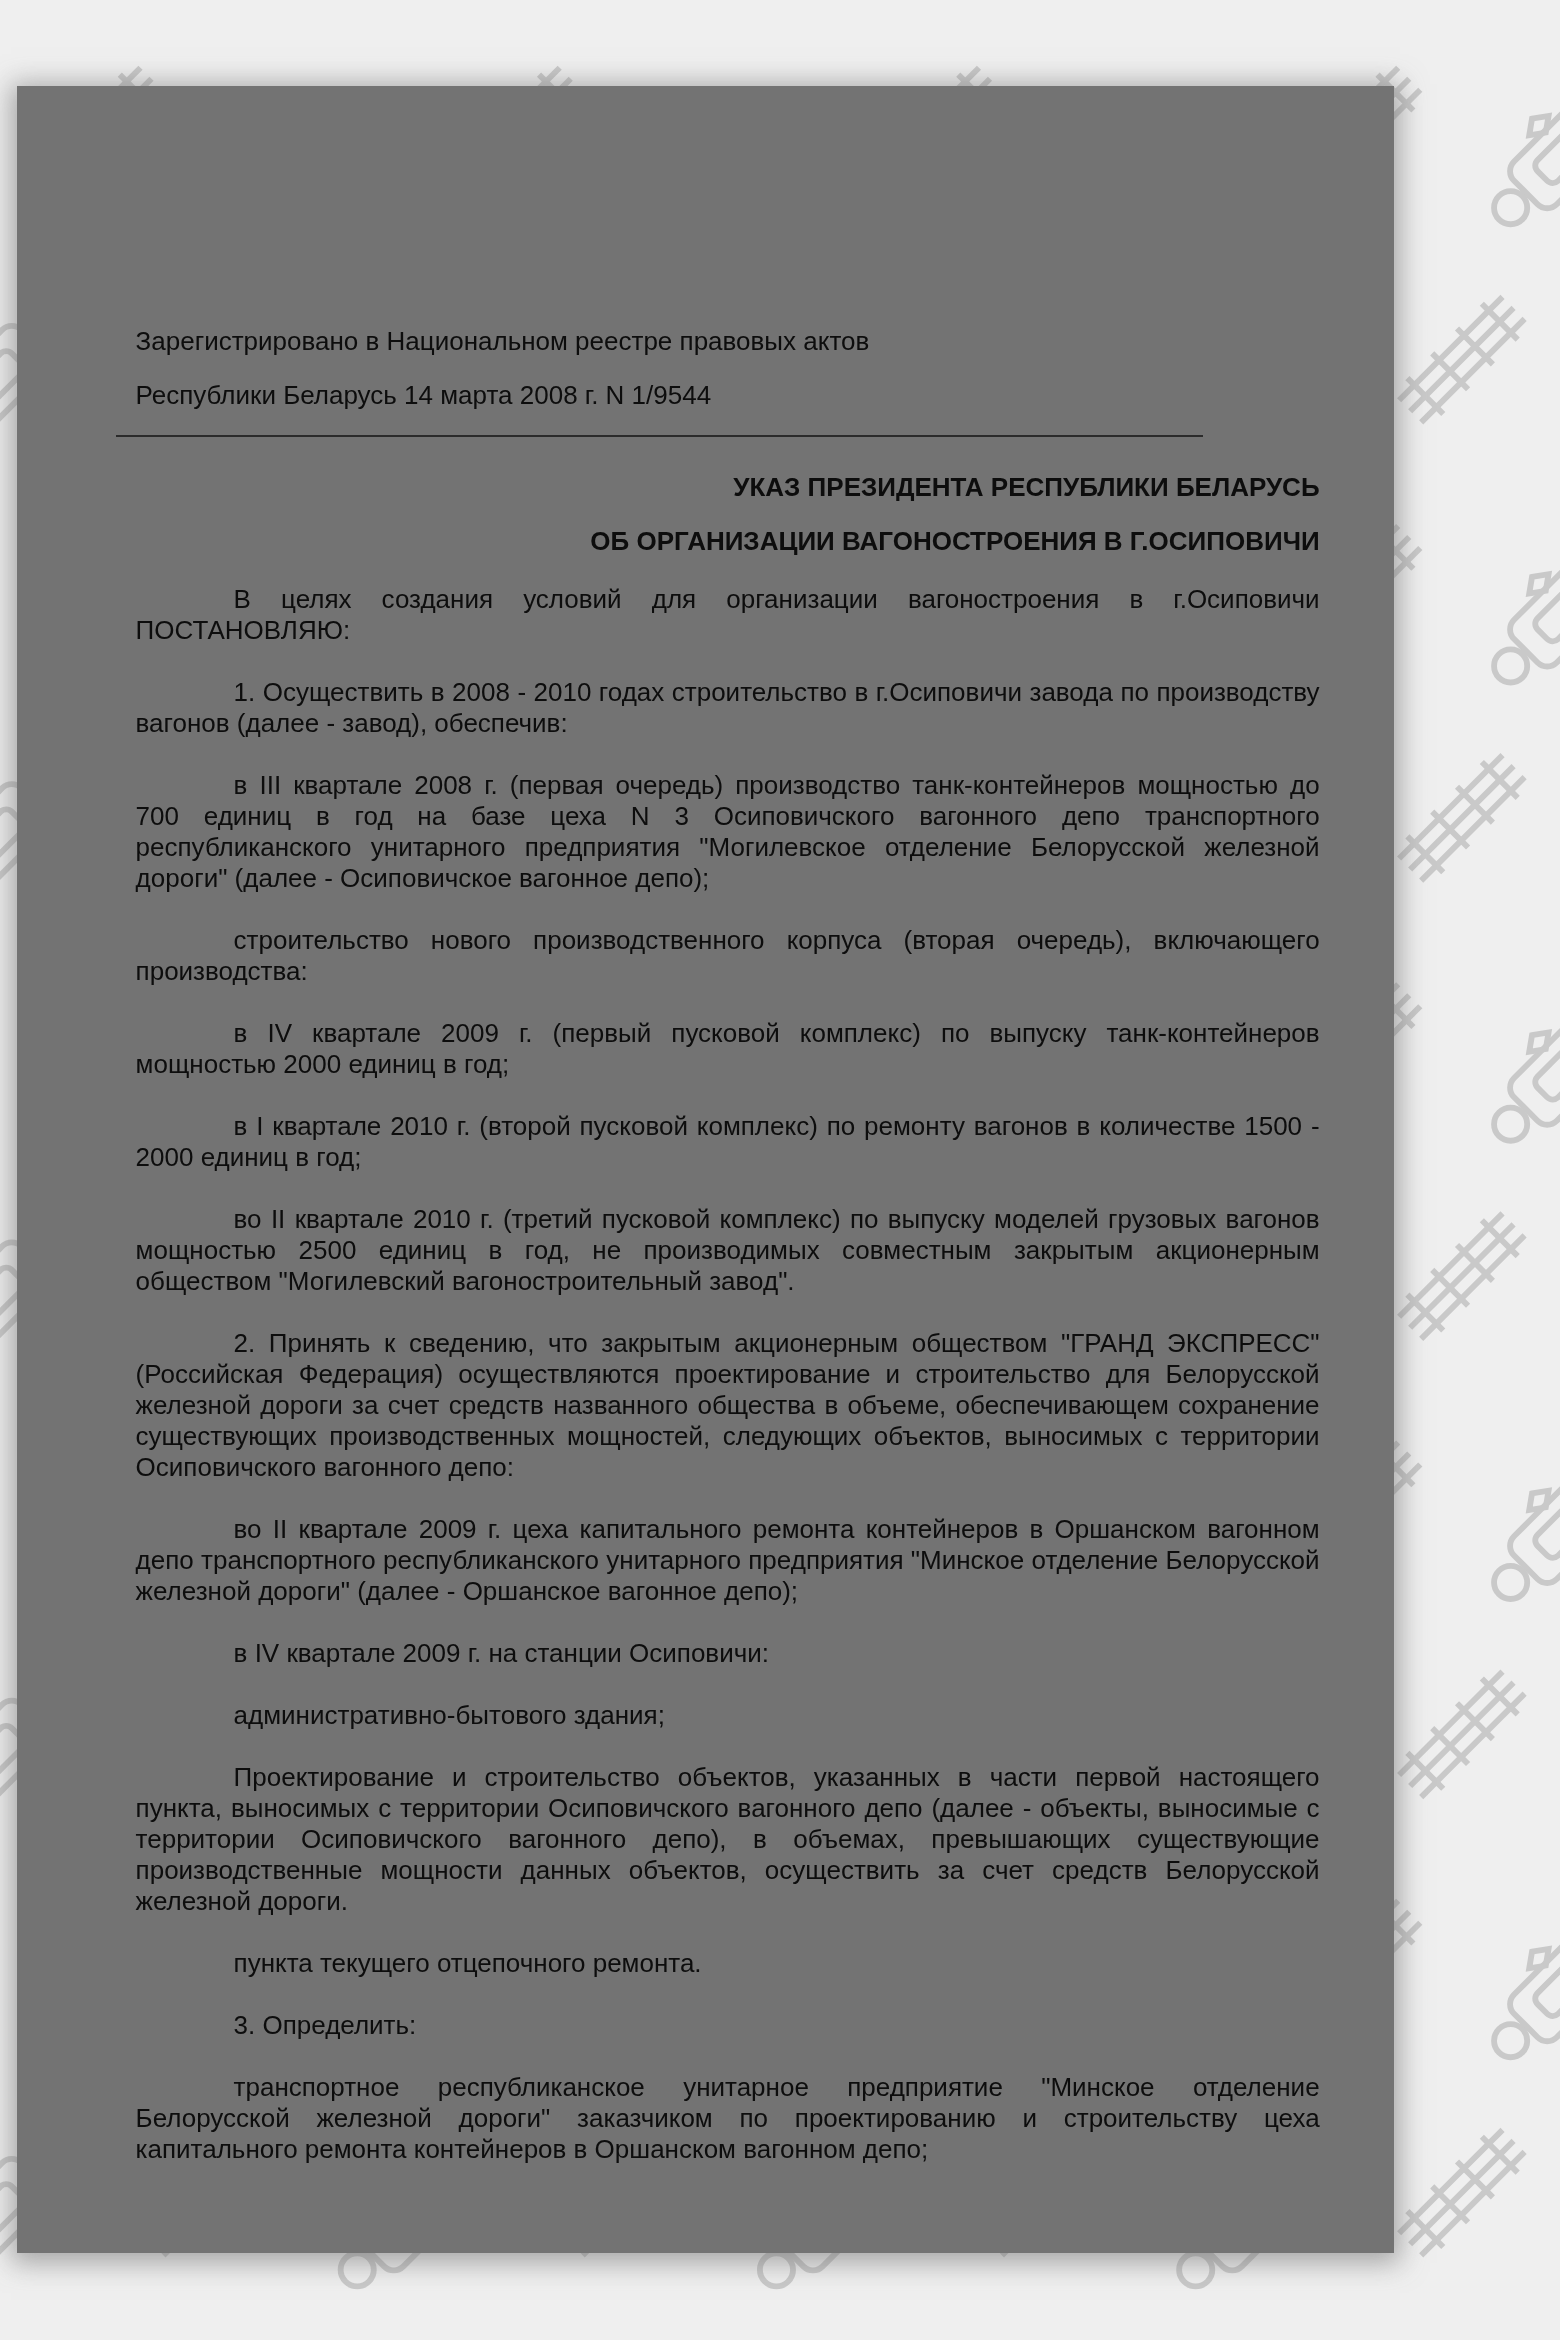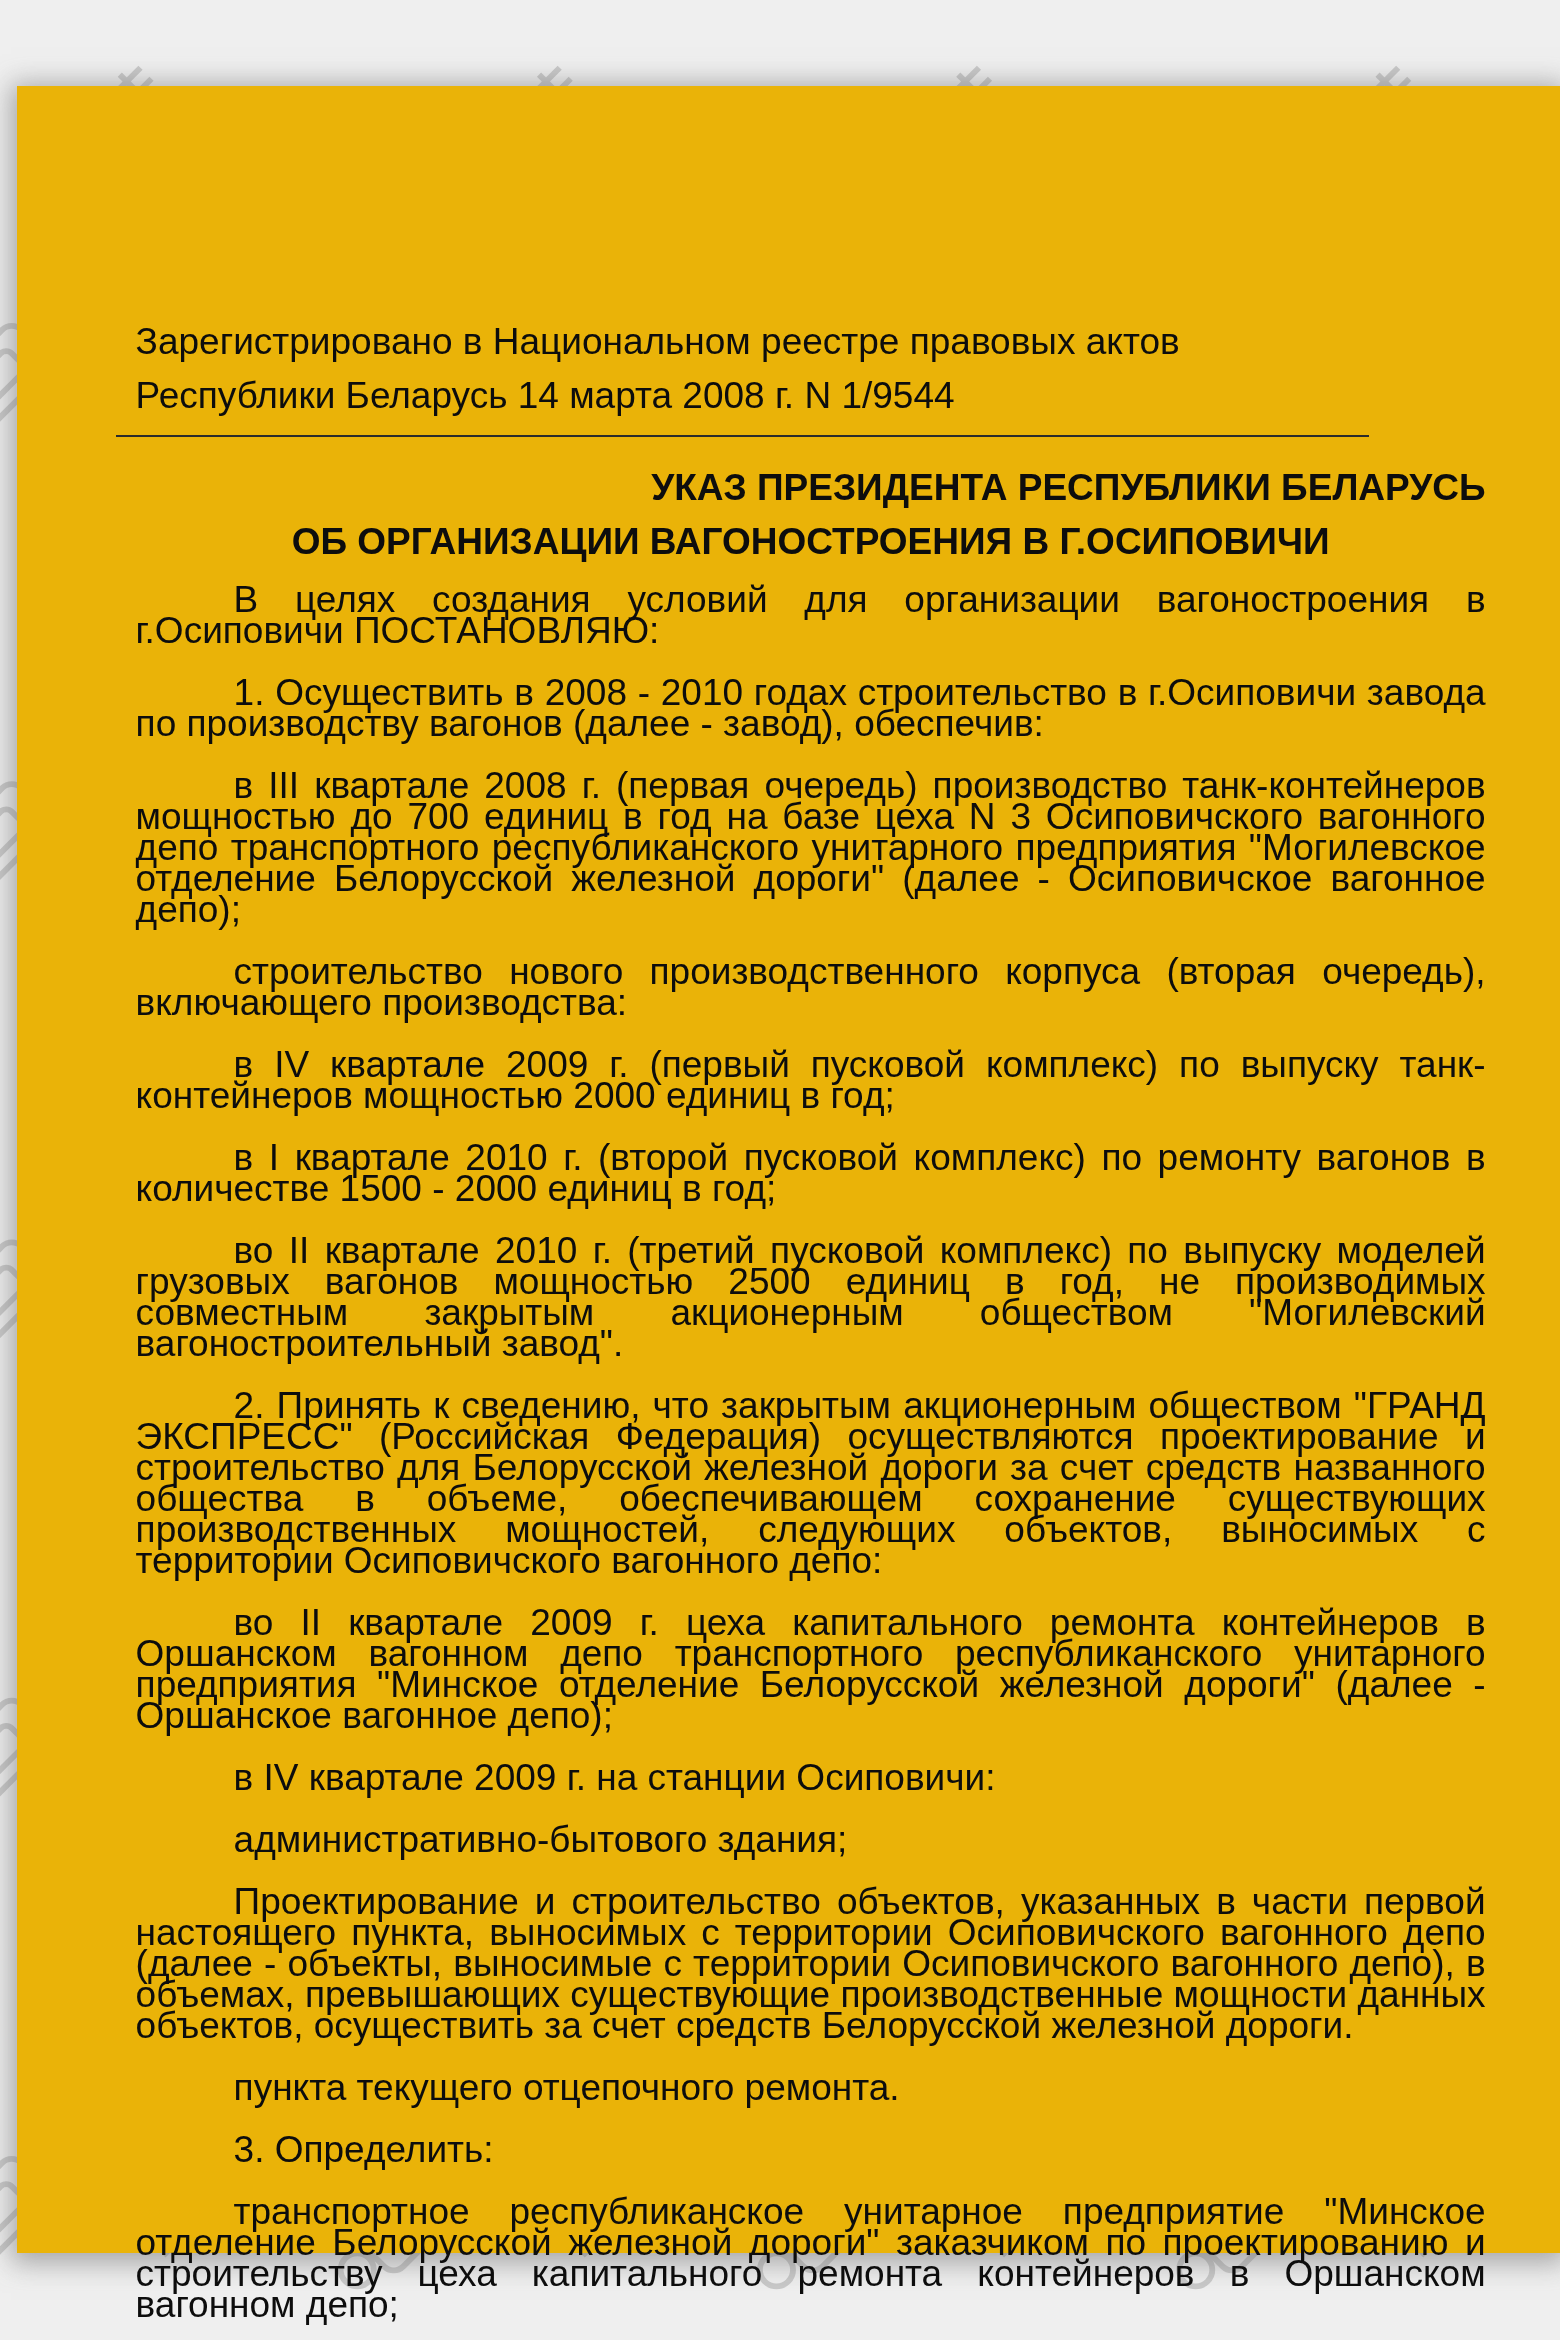--- a/index.html
+++ b/index.html
@@ -10,13 +10,13 @@
   }
   #bg-pattern{position:absolute;left:0;top:0;width:1560px;height:2341px;}
   .page{
-    position:absolute;left:16.6px;top:86px;width:1543px;height:2167px;
-    background:#eab308;
+    position:absolute;left:16.6px;top:86px;width:1377px;height:2167px;
+    background:#737373;
     box-shadow:0 3.9px 25px 5.9px rgba(105,105,105,0.55);
     box-sizing:border-box;
     padding:240px 74px 0 119px;
     color:#0d0d0d;
-    font-size:37px;line-height:31px;
+    font-size:26px;line-height:31px;
   }
   .reg p{margin:0 0 23.4px 0;text-align:left;}
   hr.rule{

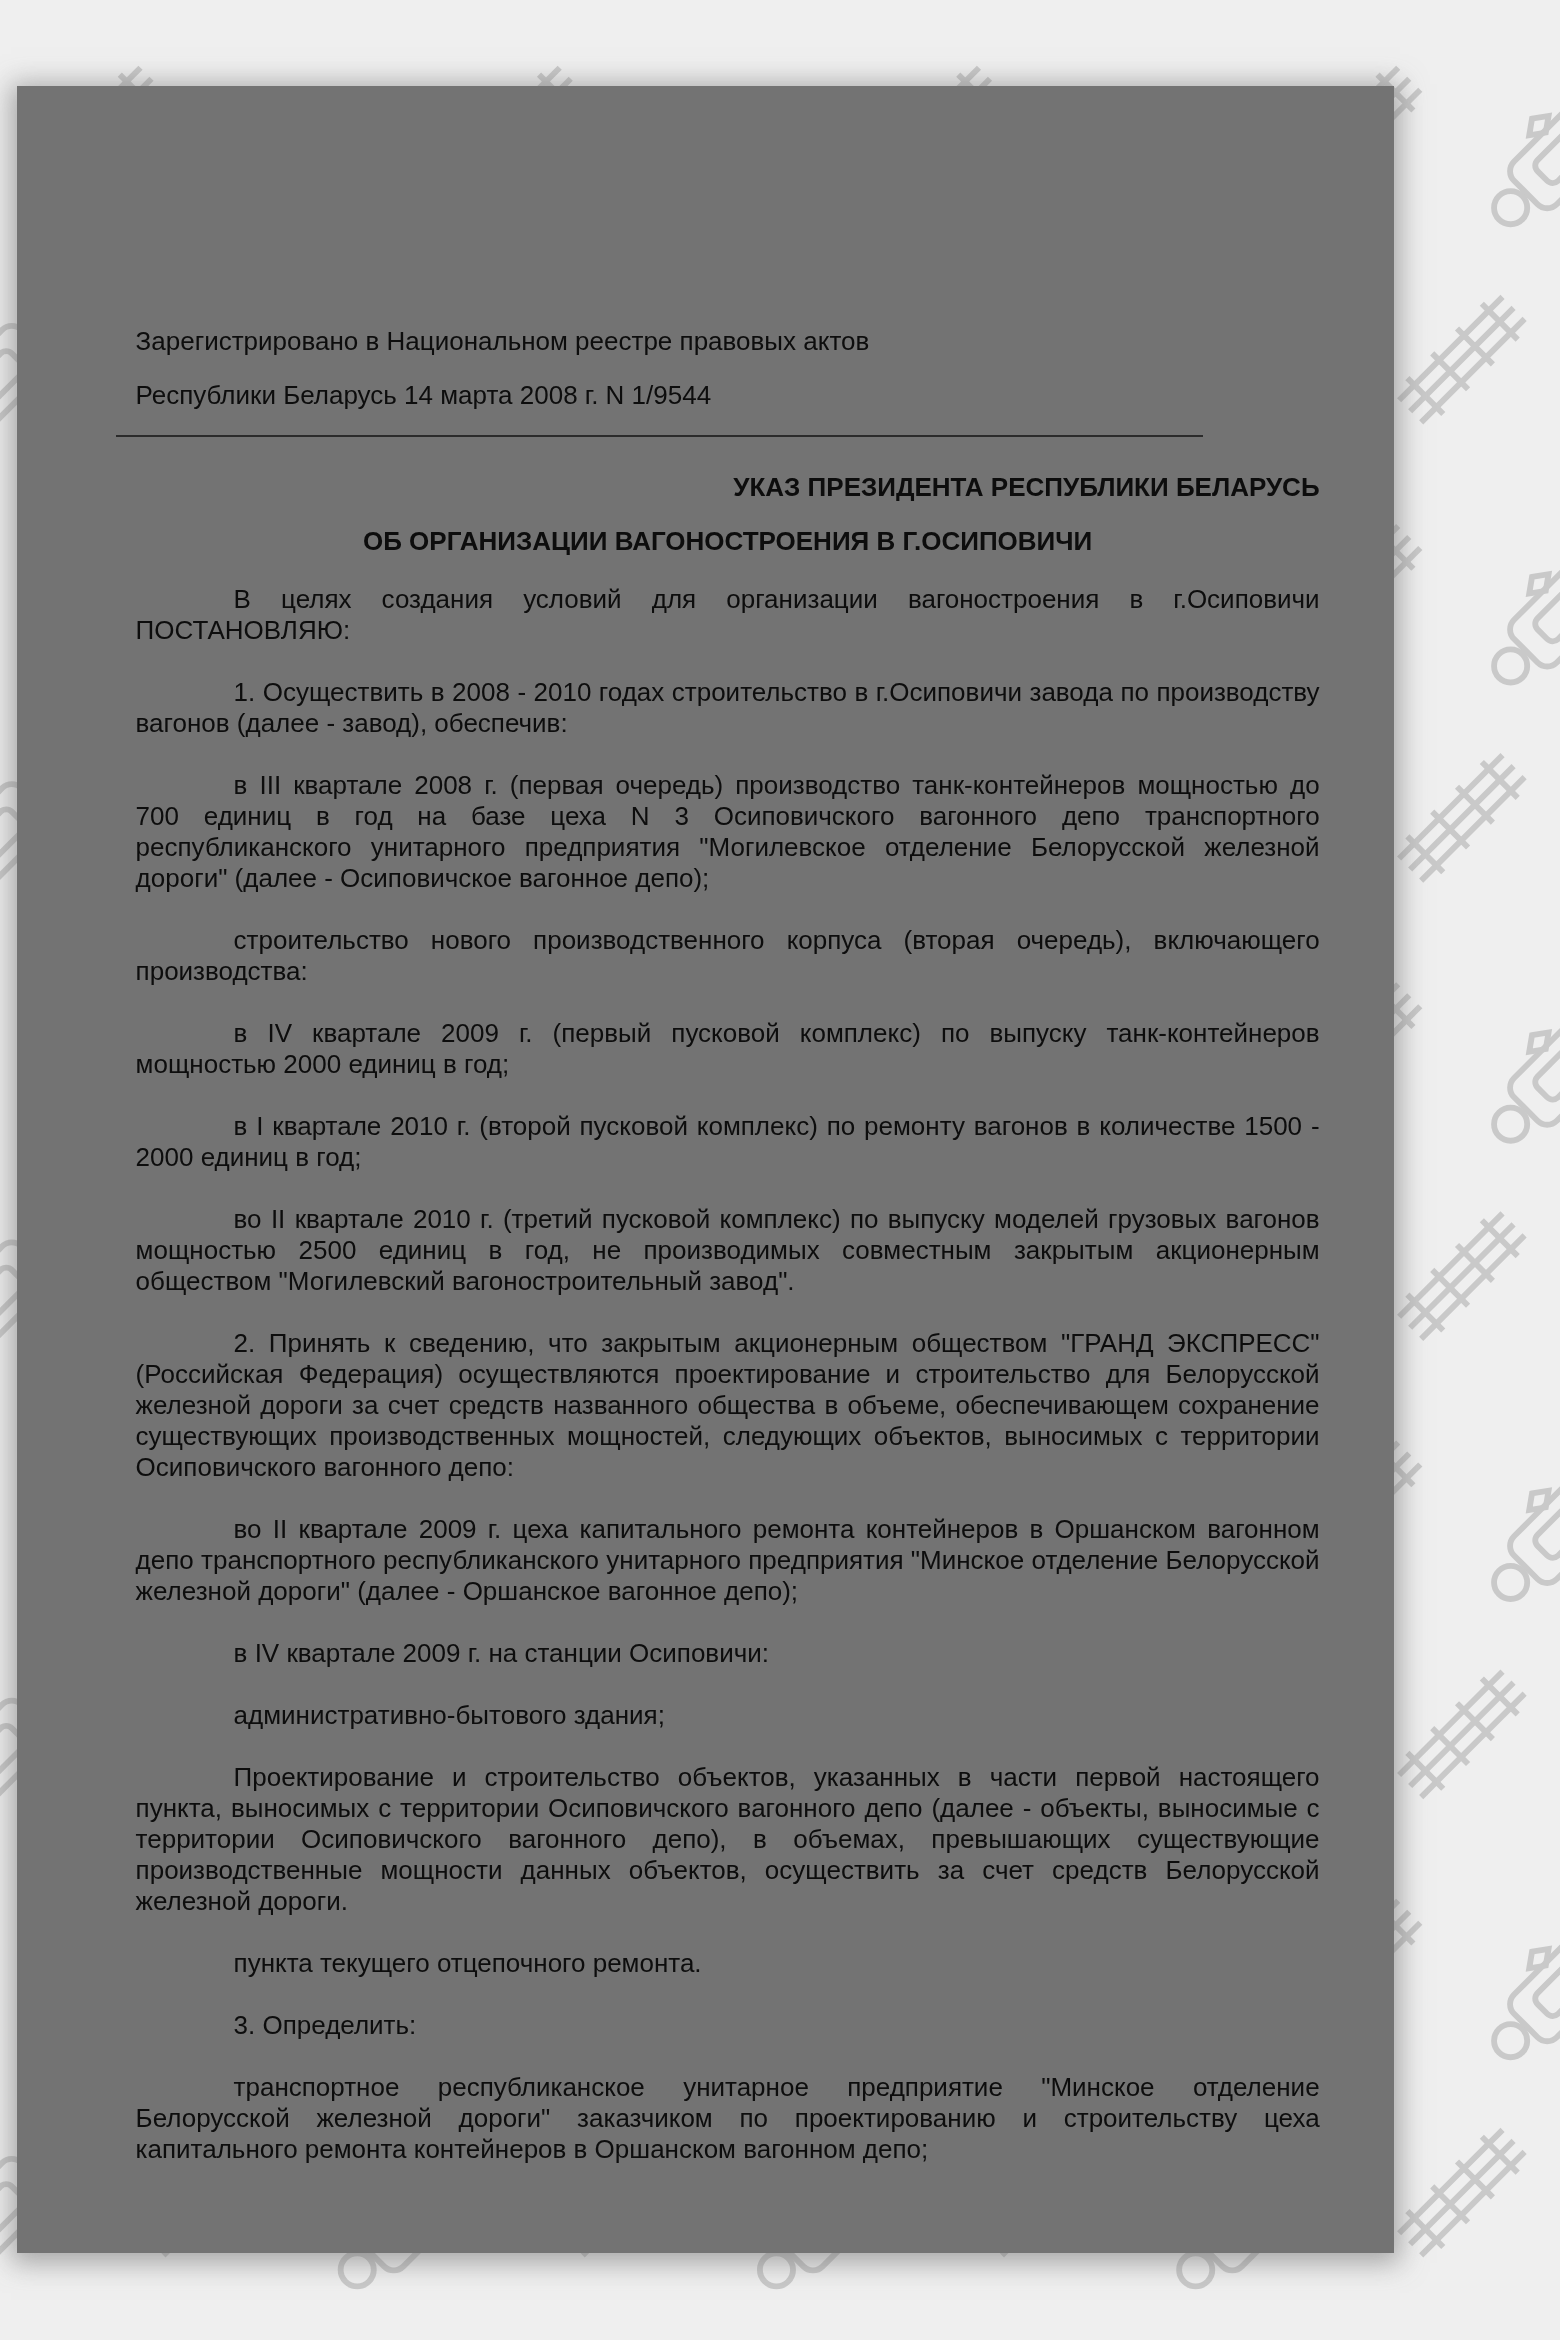--- a/index.html
+++ b/index.html
@@ -25,7 +25,7 @@
   }
   .title-block{margin-top:35px;text-align:right;font-weight:bold;}
   .title-block p{margin:0;}
-  .subject{margin-top:23.4px;text-align:center;font-weight:bold;}
+  .subject{margin-top:23.4px;text-align:right;font-weight:bold;}
   .body-text{margin-top:27px;}
   .body-text p{
     margin:16px 0 31px 0;

